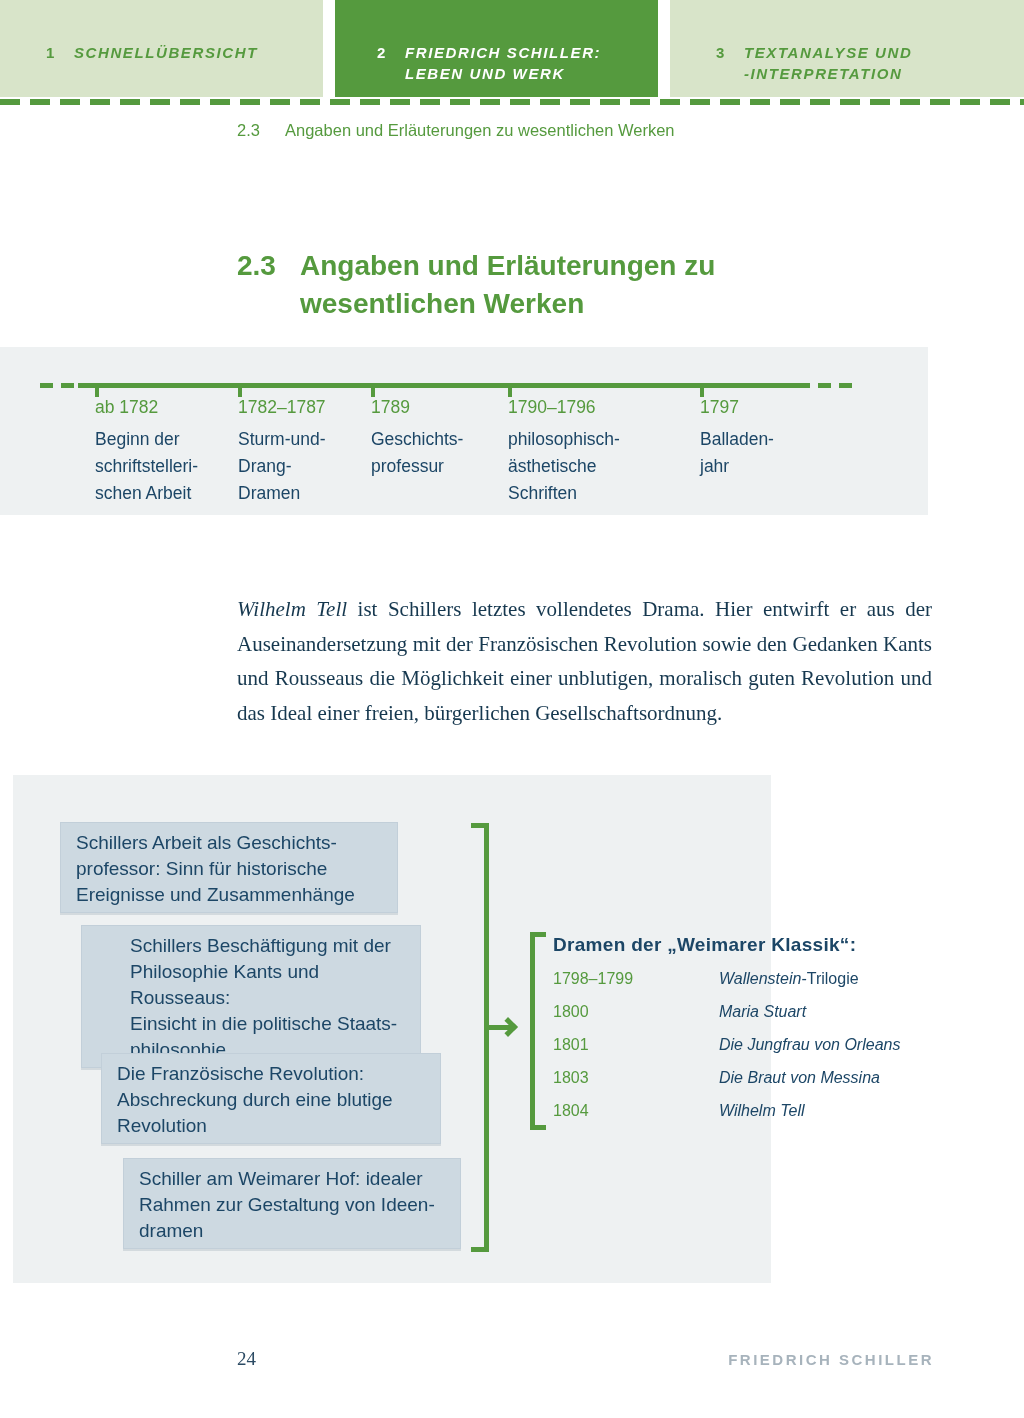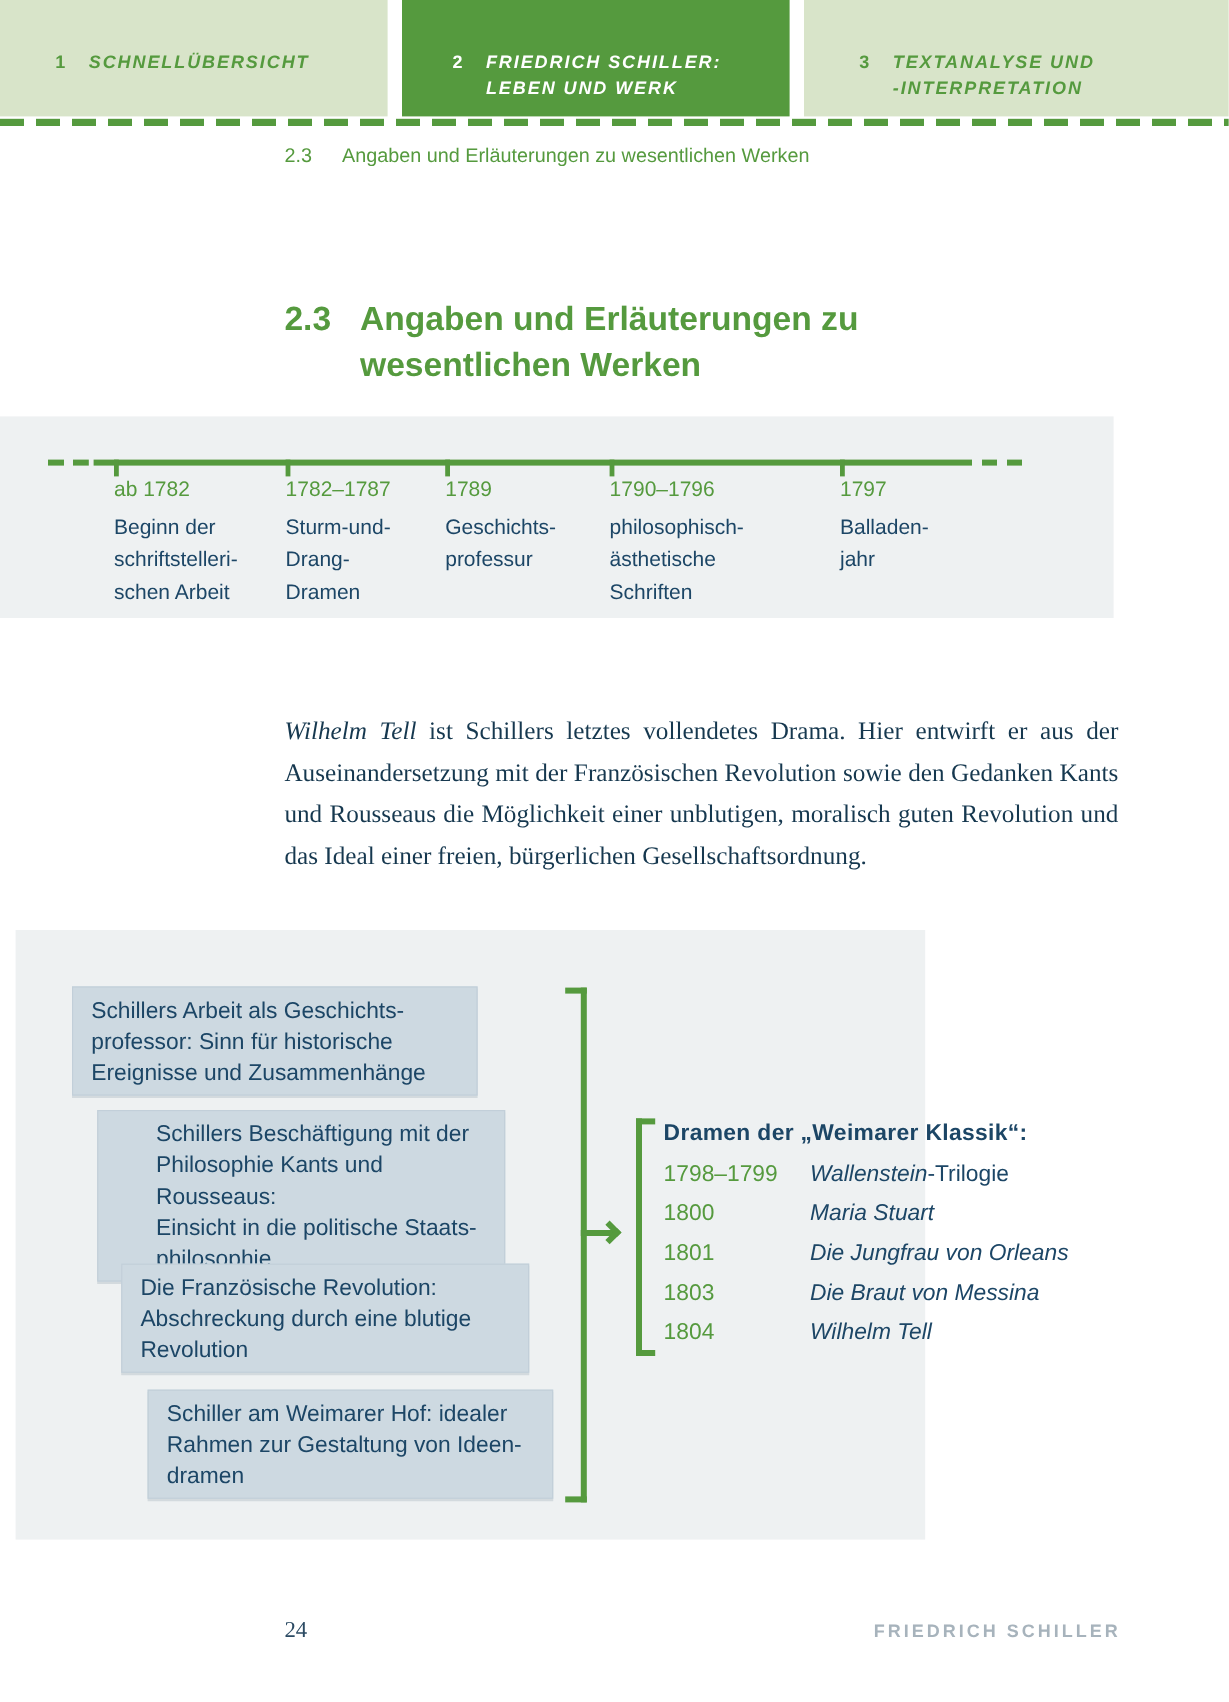--- a/index.html
+++ b/index.html
@@ -74,7 +74,7 @@
     border-top:5px solid var(--green);border-left:5px solid var(--green);border-bottom:5px solid var(--green);}
   .drama-list{position:absolute;left:540px;top:158px;width:385px;}
   .drama-title{color:var(--navy);font-size:19px;font-weight:bold;line-height:24px;letter-spacing:0.3px;}
-  .drama-row{display:flex;margin-top:11px;font-size:19px;line-height:22px;}
+  .drama-row{display:flex;margin-top:11px;font-size:16px;line-height:22px;gap:44px;}
   .drama-year{flex:0 0 122px;color:var(--green);}
   .drama-name{color:var(--navy);}
   .drama-name .ital{font-style:italic;}

